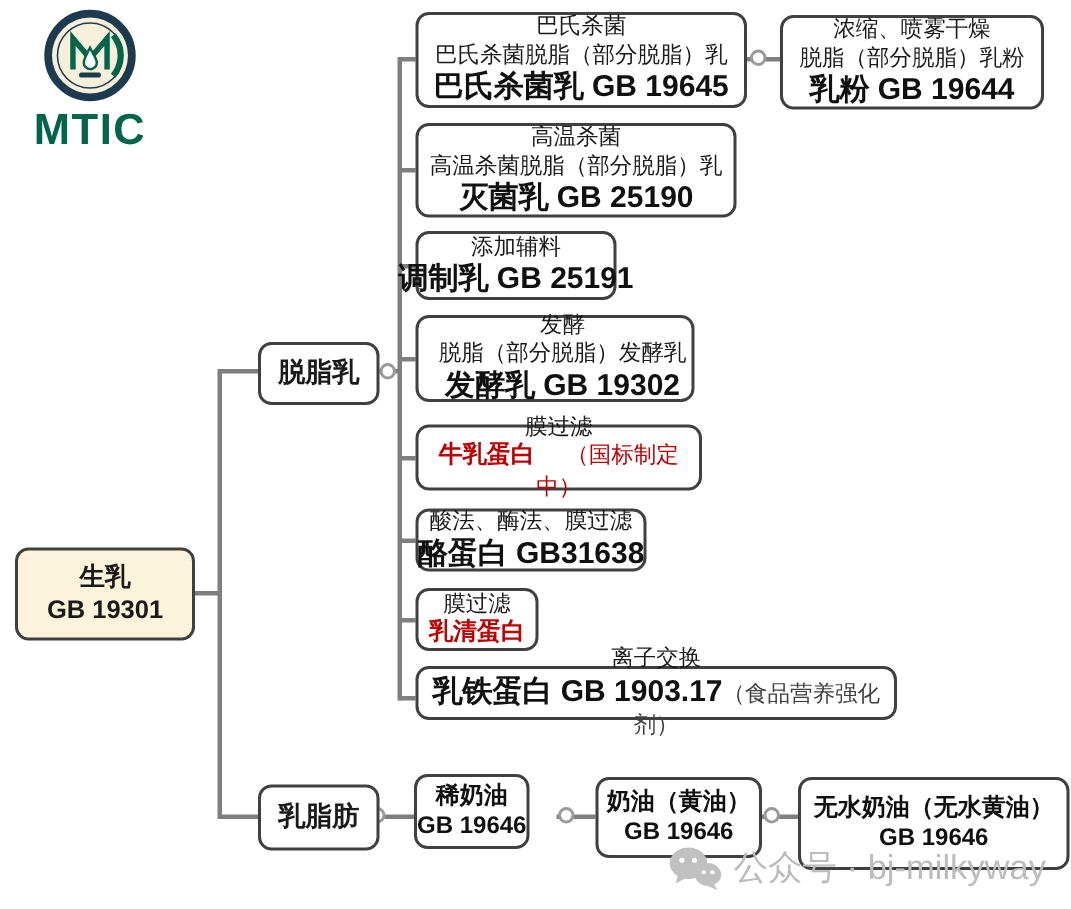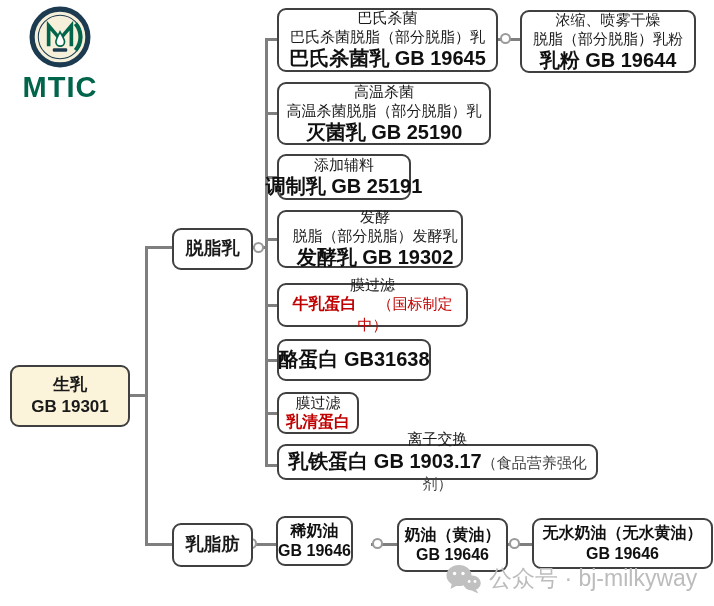--- a/index.html
+++ b/index.html
@@ -174,6 +174,7 @@
   </div>
 
   <div class="node" id="n-casein">
+    <div class="proc">酸法、酶法、膜过滤</div>
     <div class="std">酪蛋白 GB31638</div>
   </div>
 

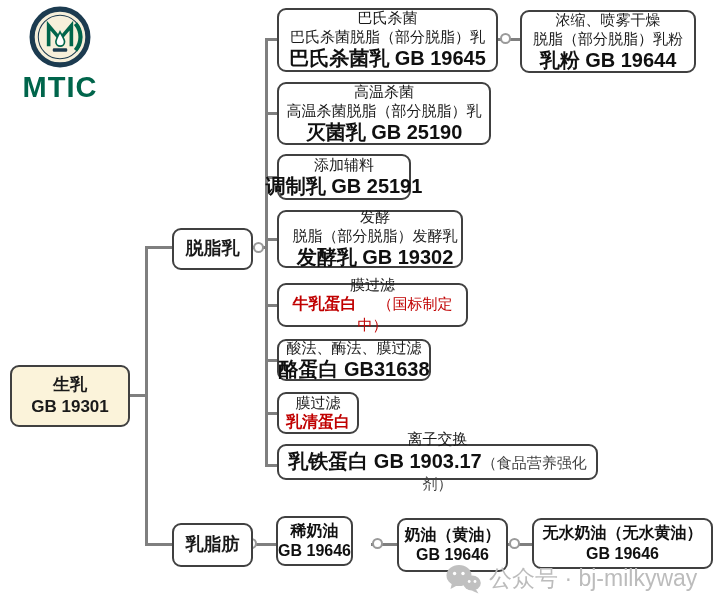--- a/index.html
+++ b/index.html
@@ -34,7 +34,7 @@
   #n-lacto{left:277px;top:444px;width:321px;height:36px;}
   #n-cream{left:276px;top:516px;width:77px;height:50px;}
   #n-butter{left:397px;top:518px;width:111px;height:54px;}
-  #n-anhyd{left:532px;top:518px;width:181px;height:51px;text-align:right;}
+  #n-anhyd{left:532px;top:518px;width:181px;height:62px;text-align:right;}
   #n-cream .std,#n-butter .std,#n-anhyd .std{font-size:16px;}
 
   

